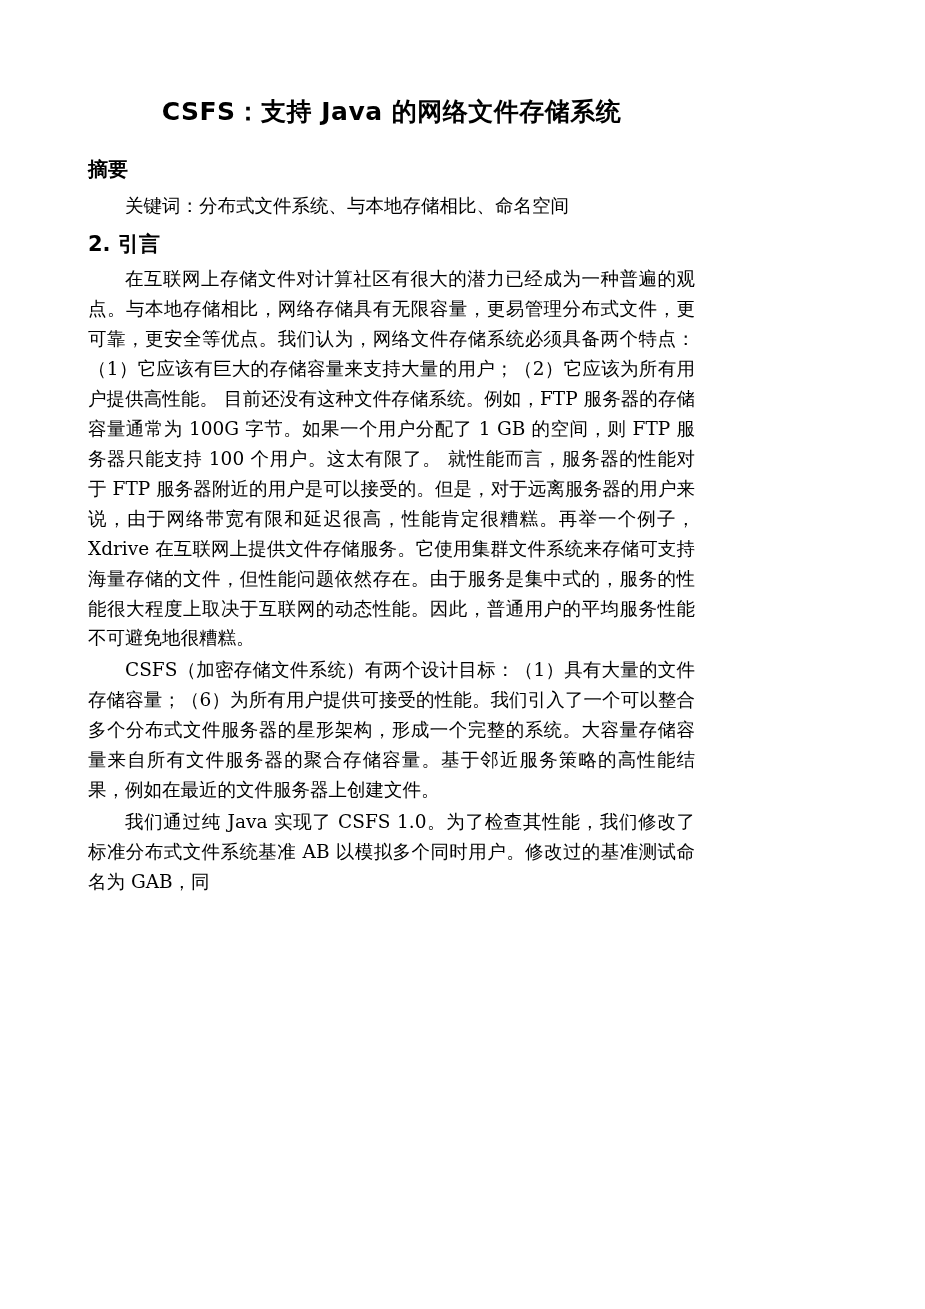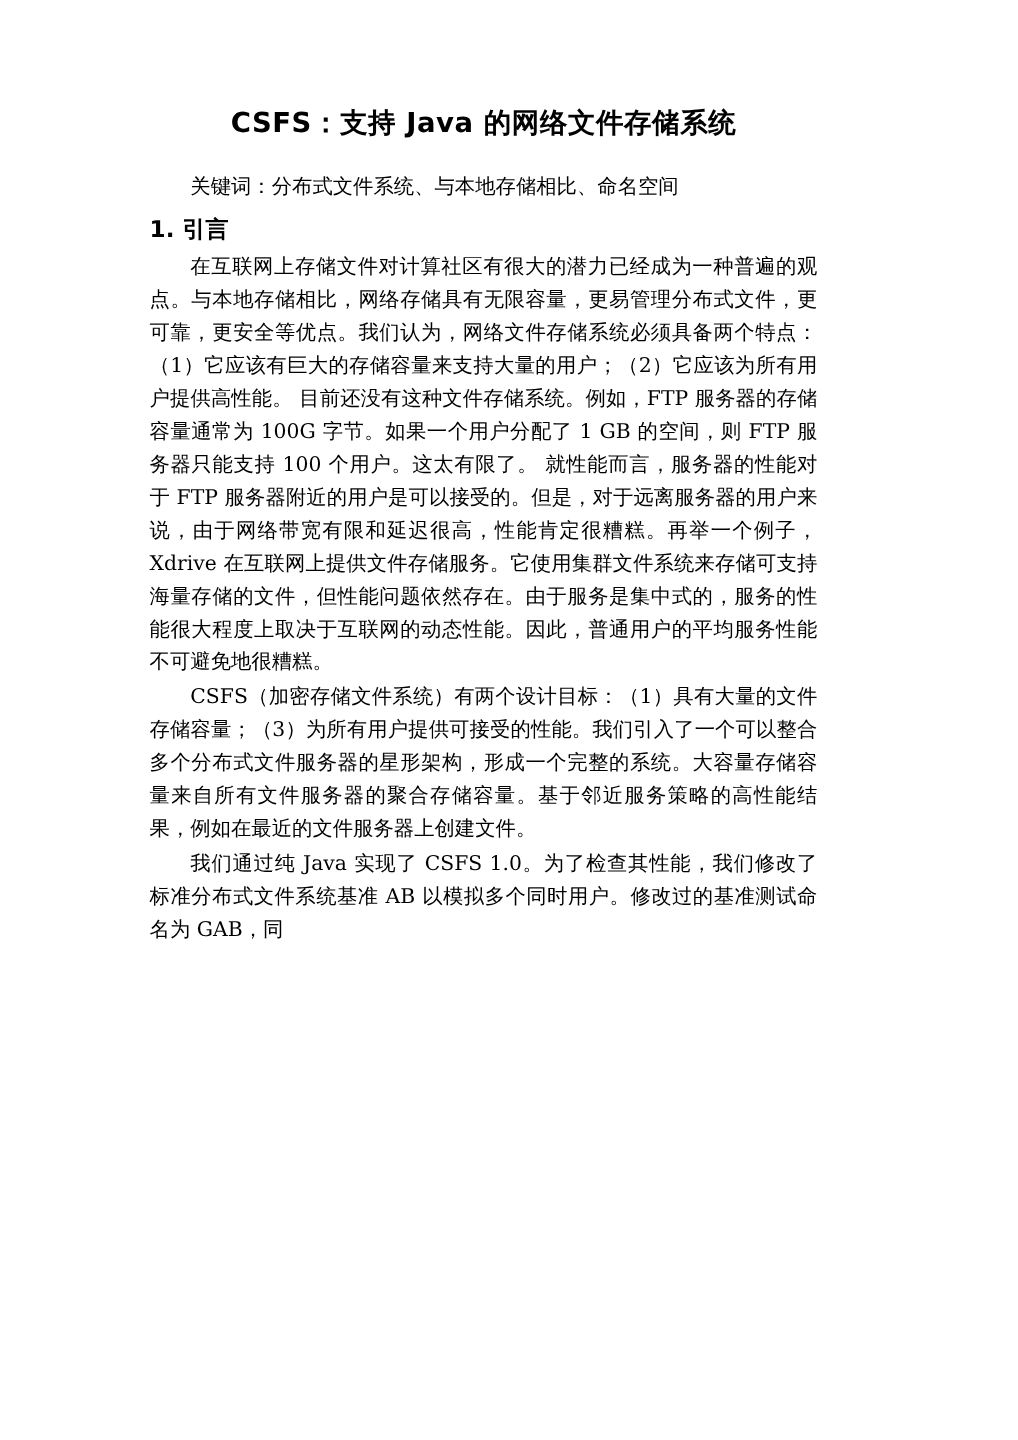--- a/index.html
+++ b/index.html
@@ -19,7 +19,6 @@
     box-sizing: border-box;
     padding: 96px 88px 40px 88px;
     background: #ffffff;
-    margin-left: 48px;
   }
   .doc-title {
     font-family: "DejaVu Sans", "Liberation Sans", sans-serif;

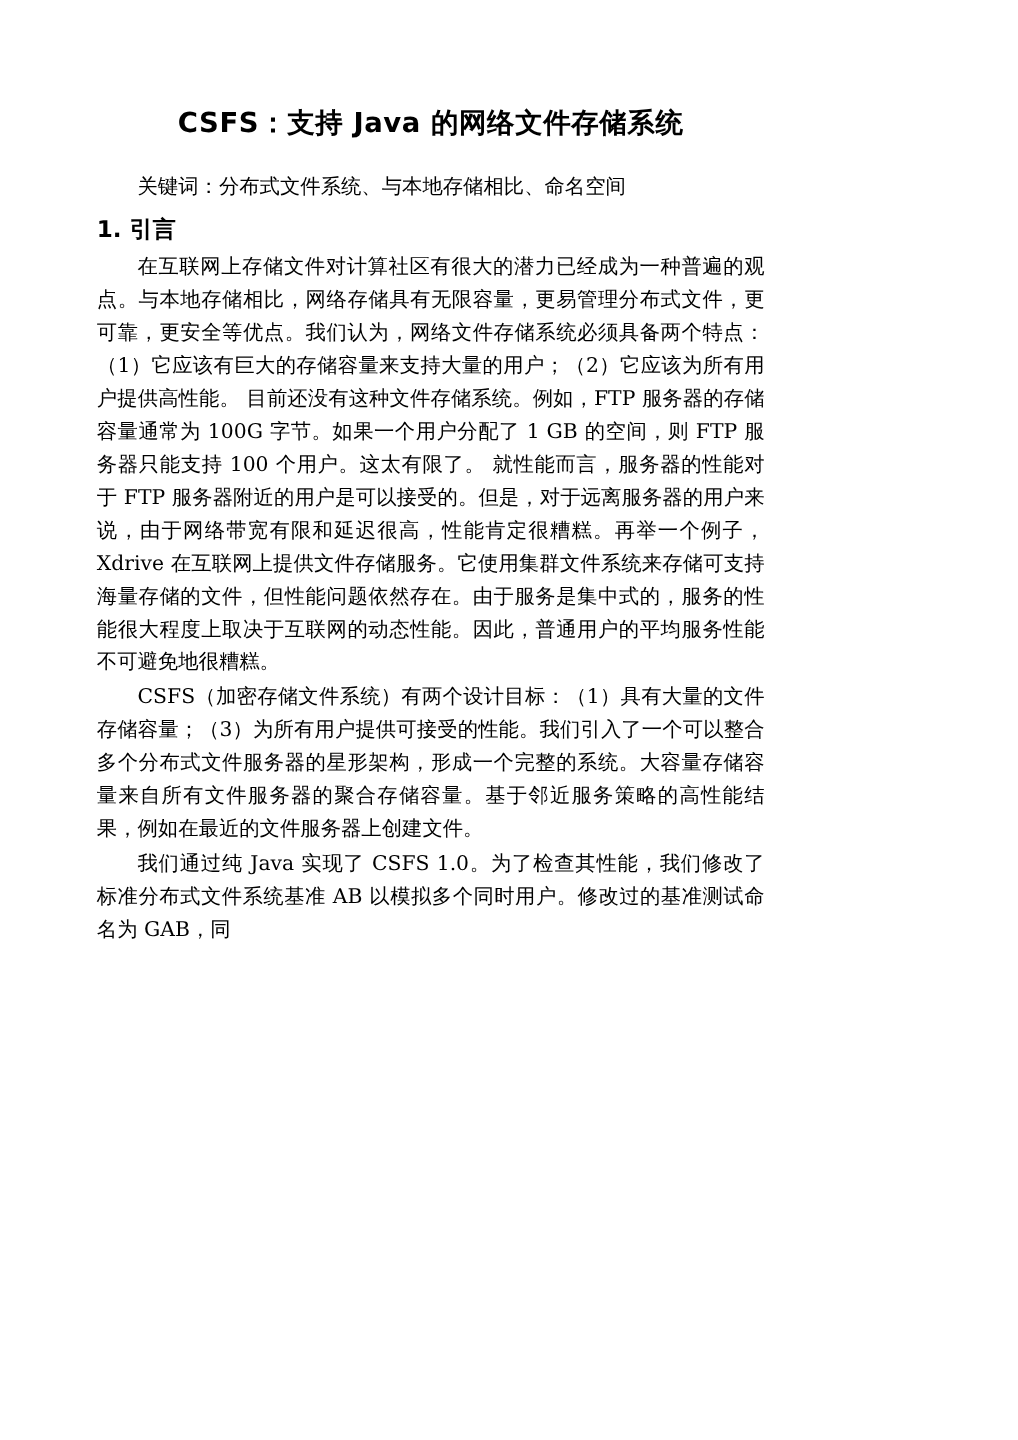--- a/index.html
+++ b/index.html
@@ -70,6 +70,7 @@
 
   <h1 class="doc-title">CSFS：支持 Java 的网络文件存储系统</h1>
 
+  <h2 class="section-heading">摘要</h2>
 
 
   <p class="keywords">

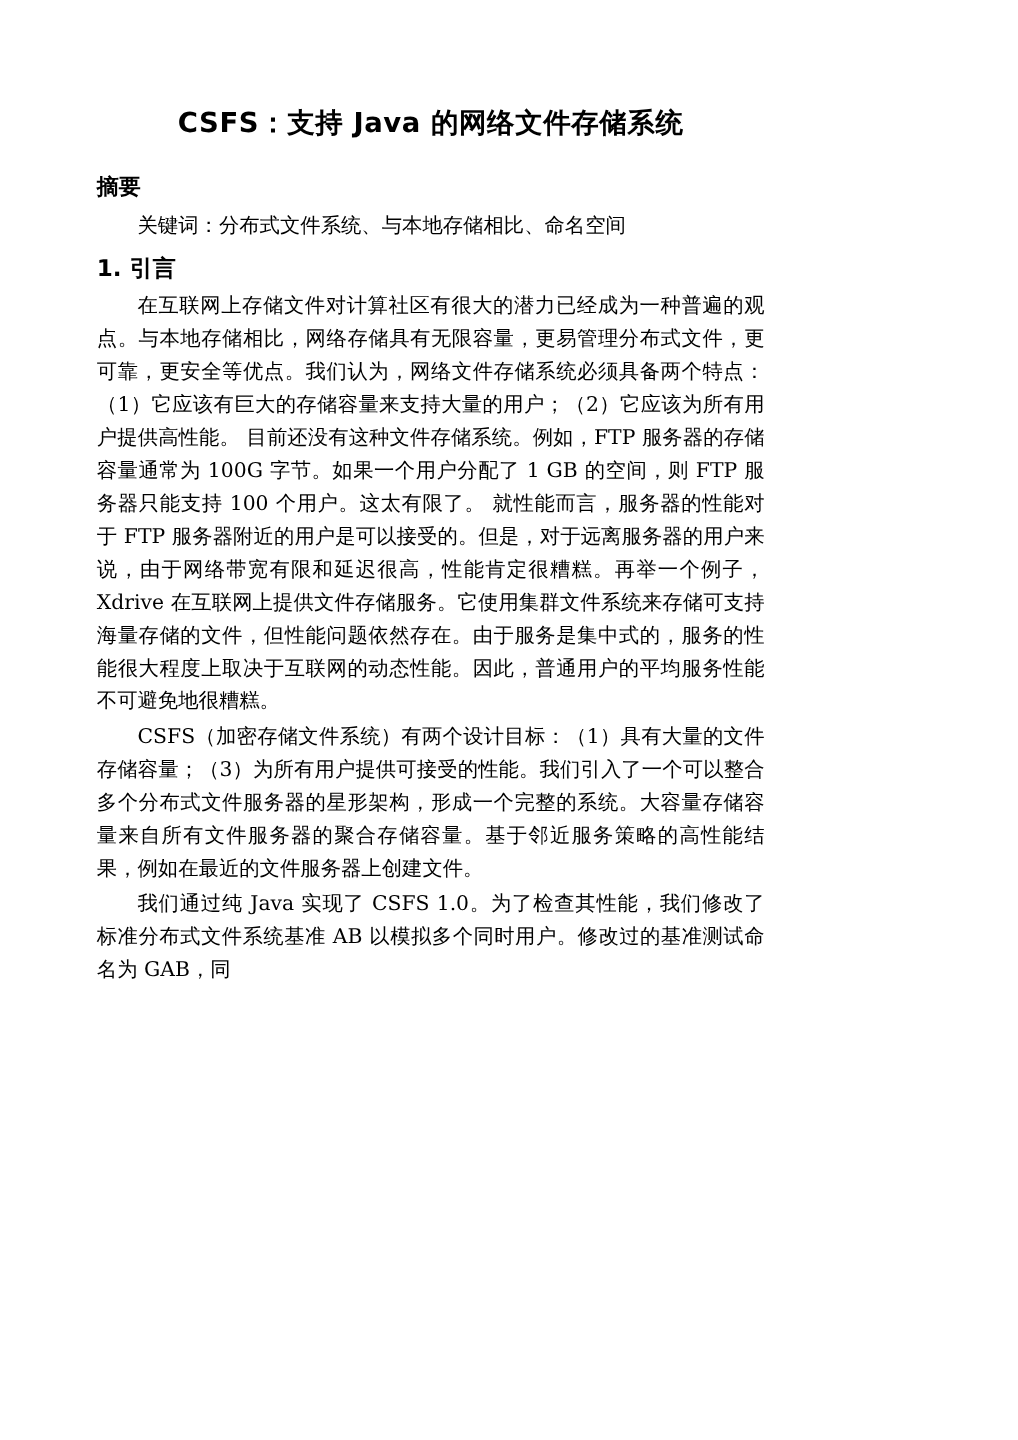--- a/index.html
+++ b/index.html
@@ -77,7 +77,7 @@
     <span class="kw-label">关键词：</span><span>分布式文件系统、与本地存储相比、命名空间</span>
   </p>
 
-  <h2 class="numbered-heading">1. 引言</h2>
+  <h2 class="numbered-heading">2. 引言</h2>
 
   <p class="body-text">在互联网上存储文件对计算社区有很大的潜力已经成为一种普遍的观点。与本地存储相比，网络存储具有无限容量，更易管理分布式文件，更可靠，更安全等优点。我们认为，网络文件存储系统必须具备两个特点：（1）它应该有巨大的存储容量来支持大量的用户；（2）它应该为所有用户提供高性能。 目前还没有这种文件存储系统。例如，FTP 服务器的存储容量通常为 100G 字节。如果一个用户分配了 1 GB 的空间，则 FTP 服务器只能支持 100 个用户。这太有限了。 就性能而言，服务器的性能对于 FTP 服务器附近的用户是可以接受的。但是，对于远离服务器的用户来说，由于网络带宽有限和延迟很高，性能肯定很糟糕。再举一个例子，Xdrive 在互联网上提供文件存储服务。它使用集群文件系统来存储可支持海量存储的文件，但性能问题依然存在。由于服务是集中式的，服务的性能很大程度上取决于互联网的动态性能。因此，普通用户的平均服务性能不可避免地很糟糕。</p>
   <p class="body-text">CSFS（加密存储文件系统）有两个设计目标：（1）具有大量的文件存储容量；（3）为所有用户提供可接受的性能。我们引入了一个可以整合多个分布式文件服务器的星形架构，形成一个完整的系统。大容量存储容量来自所有文件服务器的聚合存储容量。基于邻近服务策略的高性能结果，例如在最近的文件服务器上创建文件。</p>

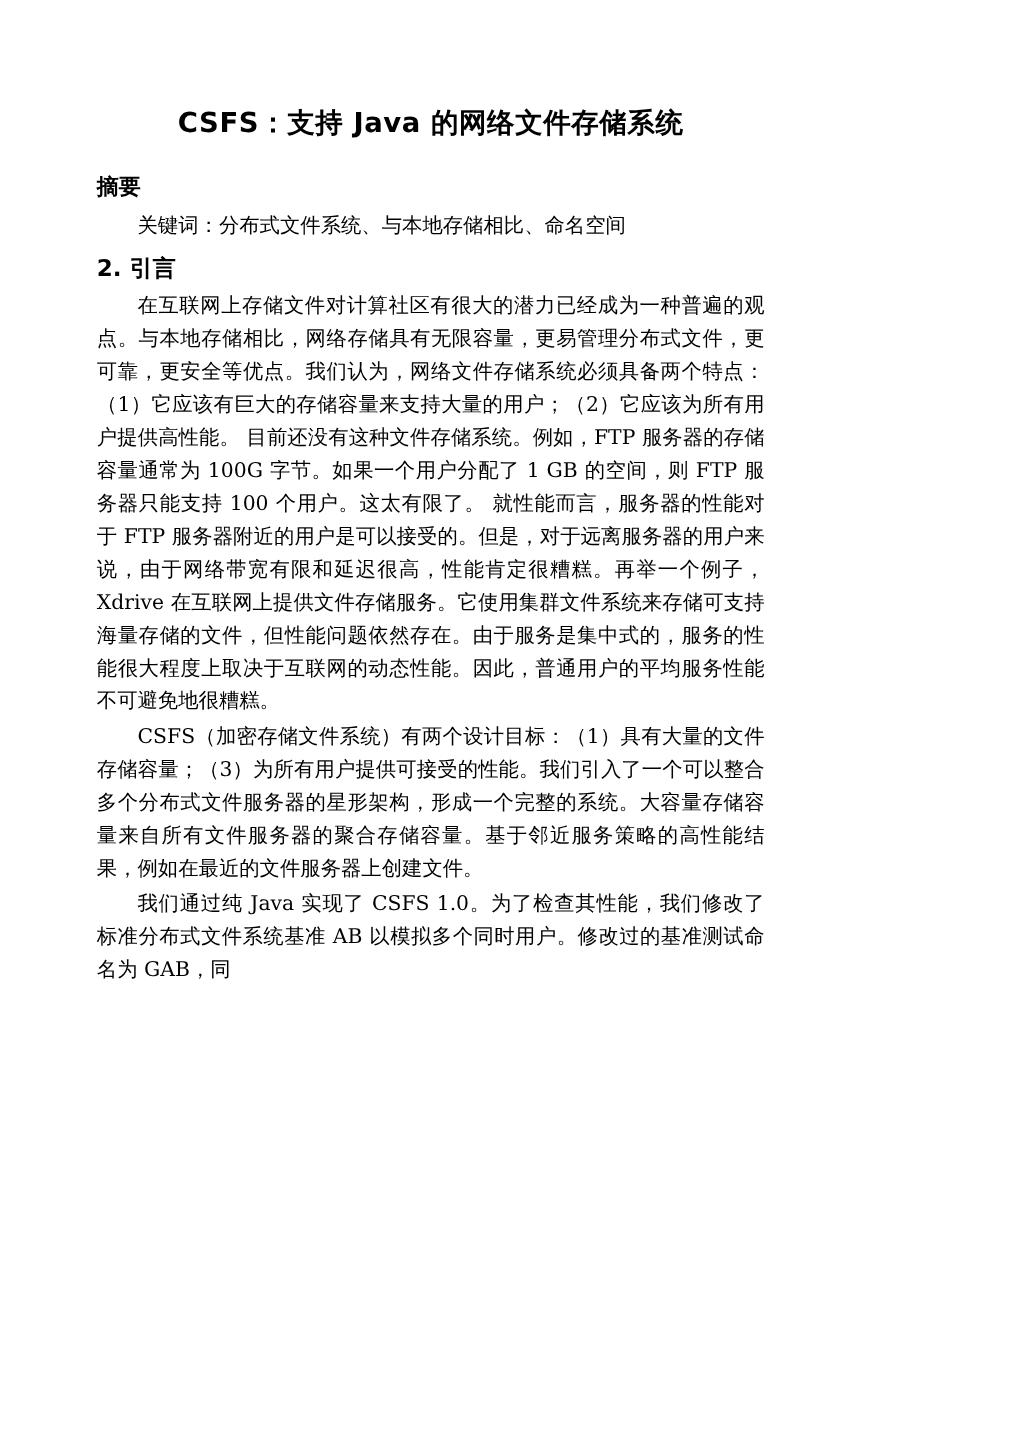--- a/index.html
+++ b/index.html
@@ -80,7 +80,7 @@
   <h2 class="numbered-heading">2. 引言</h2>
 
   <p class="body-text">在互联网上存储文件对计算社区有很大的潜力已经成为一种普遍的观点。与本地存储相比，网络存储具有无限容量，更易管理分布式文件，更可靠，更安全等优点。我们认为，网络文件存储系统必须具备两个特点：（1）它应该有巨大的存储容量来支持大量的用户；（2）它应该为所有用户提供高性能。 目前还没有这种文件存储系统。例如，FTP 服务器的存储容量通常为 100G 字节。如果一个用户分配了 1 GB 的空间，则 FTP 服务器只能支持 100 个用户。这太有限了。 就性能而言，服务器的性能对于 FTP 服务器附近的用户是可以接受的。但是，对于远离服务器的用户来说，由于网络带宽有限和延迟很高，性能肯定很糟糕。再举一个例子，Xdrive 在互联网上提供文件存储服务。它使用集群文件系统来存储可支持海量存储的文件，但性能问题依然存在。由于服务是集中式的，服务的性能很大程度上取决于互联网的动态性能。因此，普通用户的平均服务性能不可避免地很糟糕。</p>
-  <p class="body-text">CSFS（加密存储文件系统）有两个设计目标：（1）具有大量的文件存储容量；（3）为所有用户提供可接受的性能。我们引入了一个可以整合多个分布式文件服务器的星形架构，形成一个完整的系统。大容量存储容量来自所有文件服务器的聚合存储容量。基于邻近服务策略的高性能结果，例如在最近的文件服务器上创建文件。</p>
+  <p class="body-text">CSFS（加密存储文件系统）有两个设计目标：（1）具有大量的文件存储容量；（6）为所有用户提供可接受的性能。我们引入了一个可以整合多个分布式文件服务器的星形架构，形成一个完整的系统。大容量存储容量来自所有文件服务器的聚合存储容量。基于邻近服务策略的高性能结果，例如在最近的文件服务器上创建文件。</p>
   <p class="body-text">我们通过纯 Java 实现了 CSFS 1.0。为了检查其性能，我们修改了标准分布式文件系统基准 AB 以模拟多个同时用户。修改过的基准测试命名为 GAB，同</p>
 
 </div>

